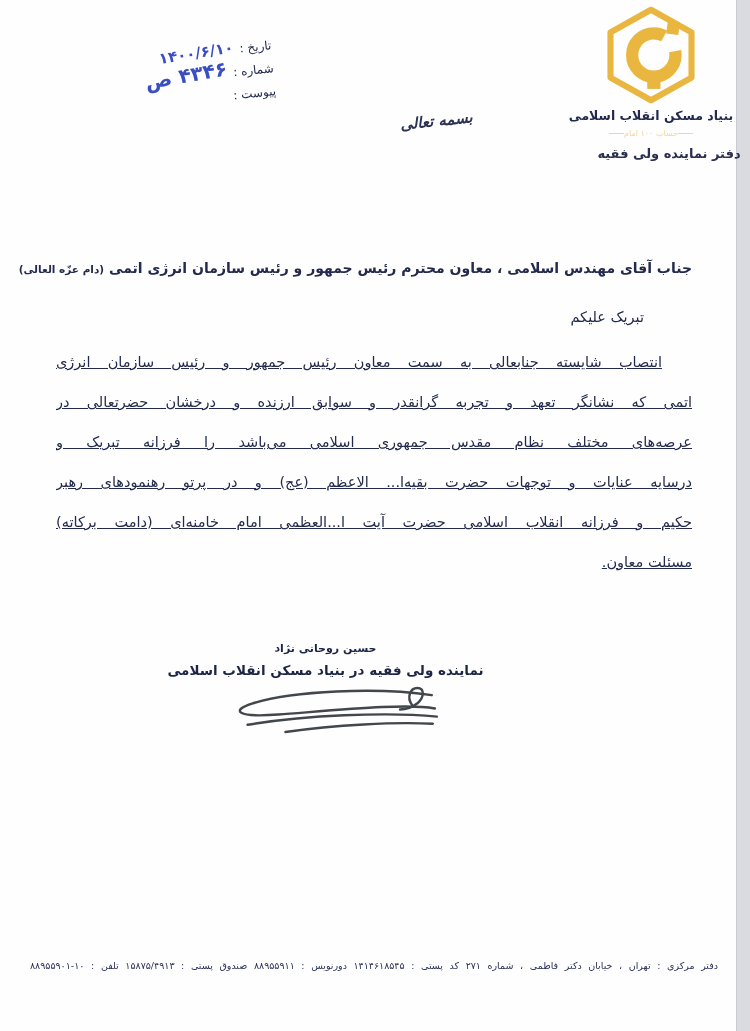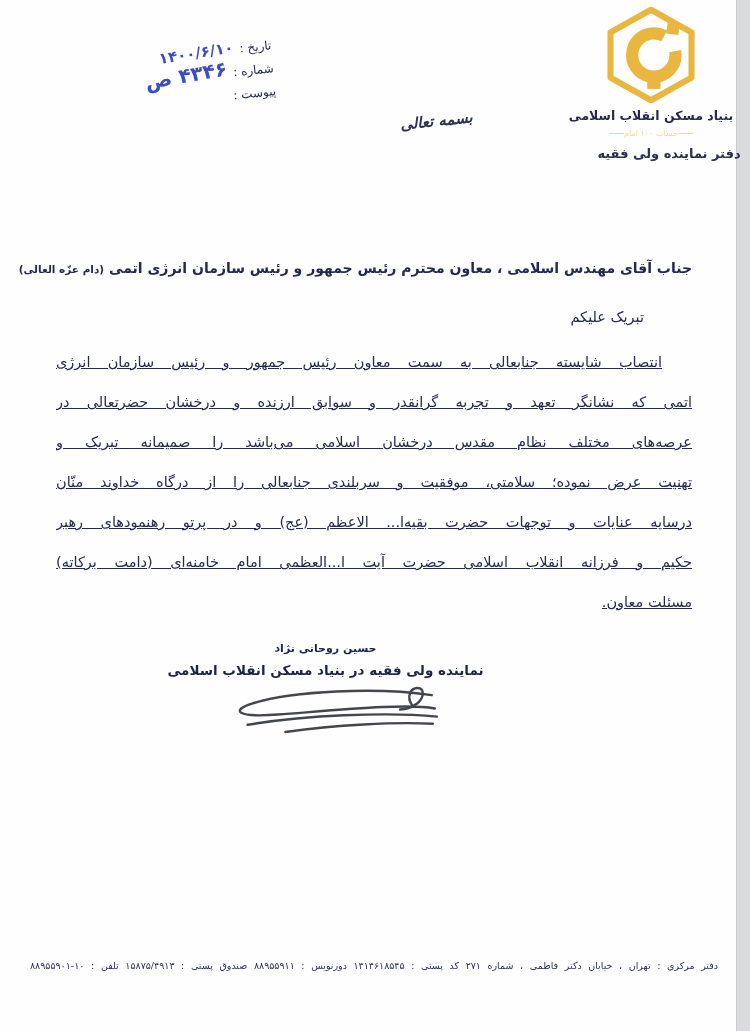--- a/index.html
+++ b/index.html
@@ -130,7 +130,7 @@
     <div class="body-lines">
       <div class="b-line first">انتصاب شایسته جنابعالی به سمت معاون رئیس جمهور و رئیس سازمان انرژی</div>
       <div class="b-line">اتمی که نشانگر تعهد و تجربه گرانقدر و سوابق ارزنده و درخشان حضرتعالی در</div>
-      <div class="b-line">عرصه‌های مختلف نظام مقدس درخشان اسلامی می‌باشد را صمیمانه تبریک و</div>
+      <div class="b-line">عرصه‌های مختلف نظام مقدس جمهوری اسلامی می‌باشد را فرزانه تبریک و</div>
       <div class="b-line">تهنیت عرض نموده؛ سلامتی، موفقیت و سربلندی جنابعالی را از درگاه خداوند منّان</div>
       <div class="b-line">درسایه عنایات و توجهات حضرت بقیه‌ا... الاعظم (عج) و در پرتو رهنمودهای رهبر</div>
       <div class="b-line">حکیم و فرزانه انقلاب اسلامی حضرت آیت ا...العظمی امام خامنه‌ای (دامت برکاته)</div>

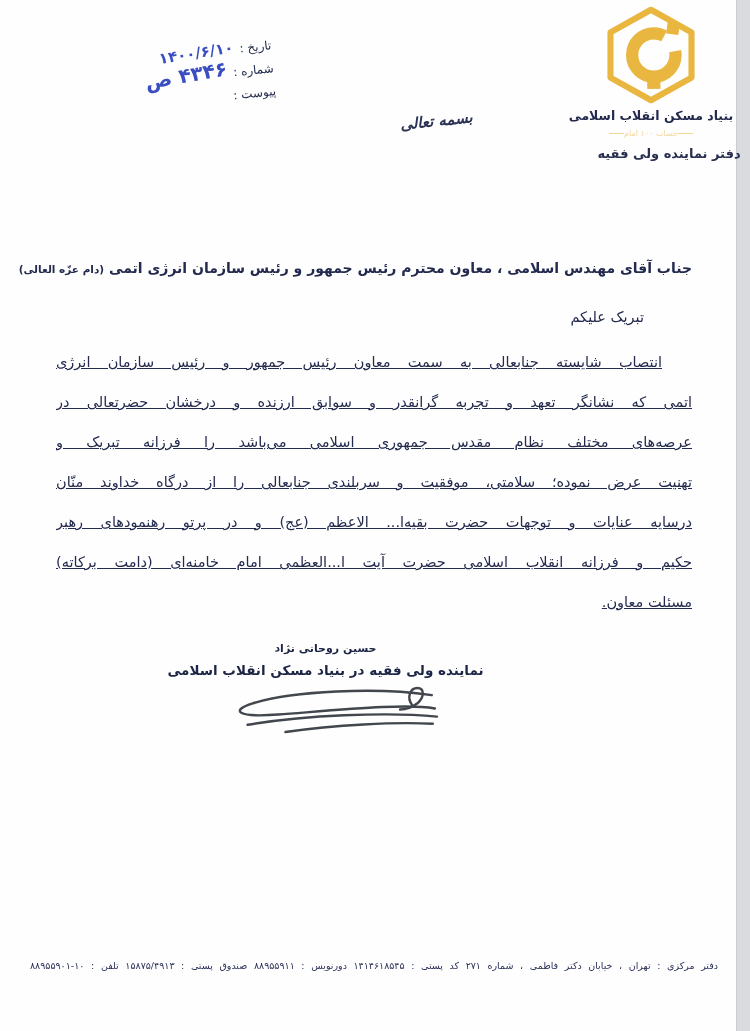--- a/index.html
+++ b/index.html
@@ -131,7 +131,6 @@
       <div class="b-line first">انتصاب شایسته جنابعالی به سمت معاون رئیس جمهور و رئیس سازمان انرژی</div>
       <div class="b-line">اتمی که نشانگر تعهد و تجربه گرانقدر و سوابق ارزنده و درخشان حضرتعالی در</div>
       <div class="b-line">عرصه‌های مختلف نظام مقدس جمهوری اسلامی می‌باشد را فرزانه تبریک و</div>
-      <div class="b-line">تهنیت عرض نموده؛ سلامتی، موفقیت و سربلندی جنابعالی را از درگاه خداوند منّان</div>
       <div class="b-line">درسایه عنایات و توجهات حضرت بقیه‌ا... الاعظم (عج) و در پرتو رهنمودهای رهبر</div>
       <div class="b-line">حکیم و فرزانه انقلاب اسلامی حضرت آیت ا...العظمی امام خامنه‌ای (دامت برکاته)</div>
       <div class="b-line last">مسئلت معاون.</div>

